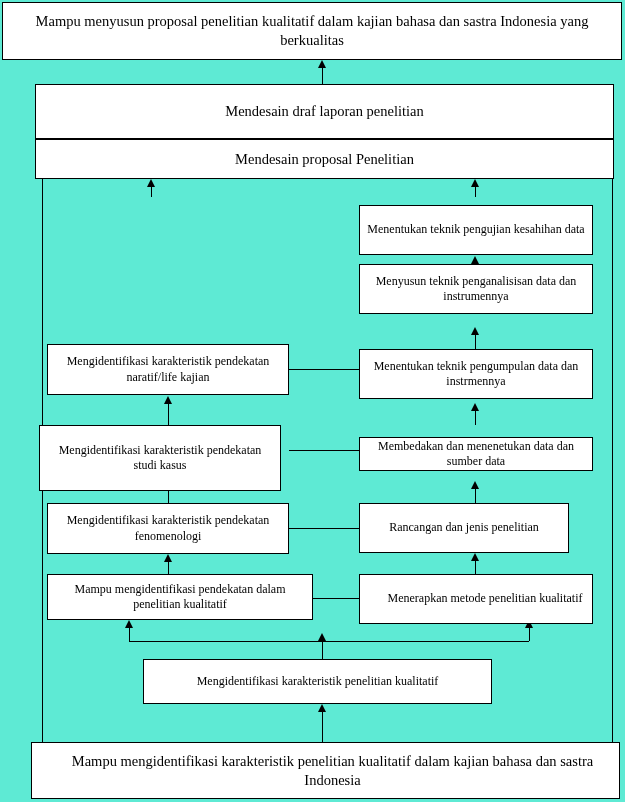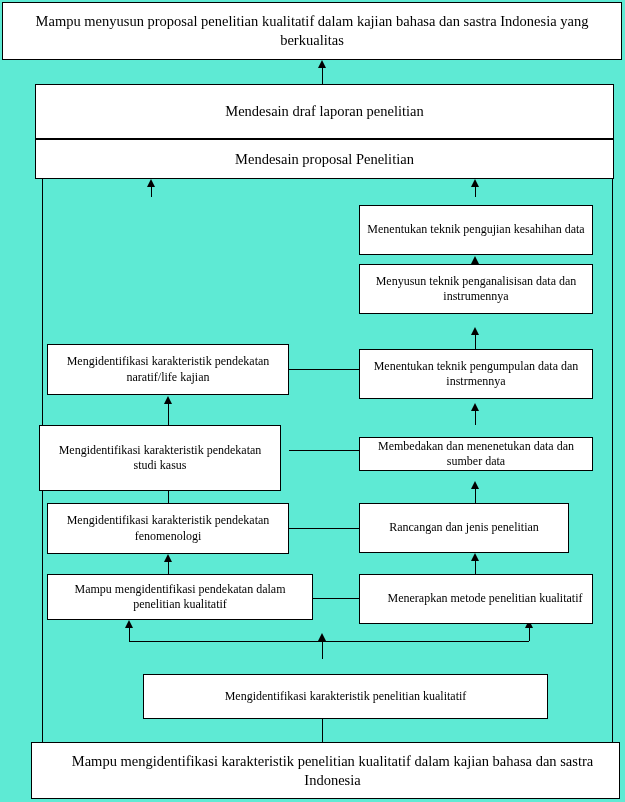--- a/index.html
+++ b/index.html
@@ -113,7 +113,7 @@
     <span>Mampu mengidentifikasi pendekatan dalam penelitian kualitatif</span>
   </div>
 
-  <div class="node t14" style="left:143px; top:659px; width:405px; height:45px;margin-top:15px;">
+  <div class="node t14" style="left:143px; top:659px; width:349px; height:45px;">
     <span>Mengidentifikasi karakteristik penelitian kualitatif</span>
   </div>
 

